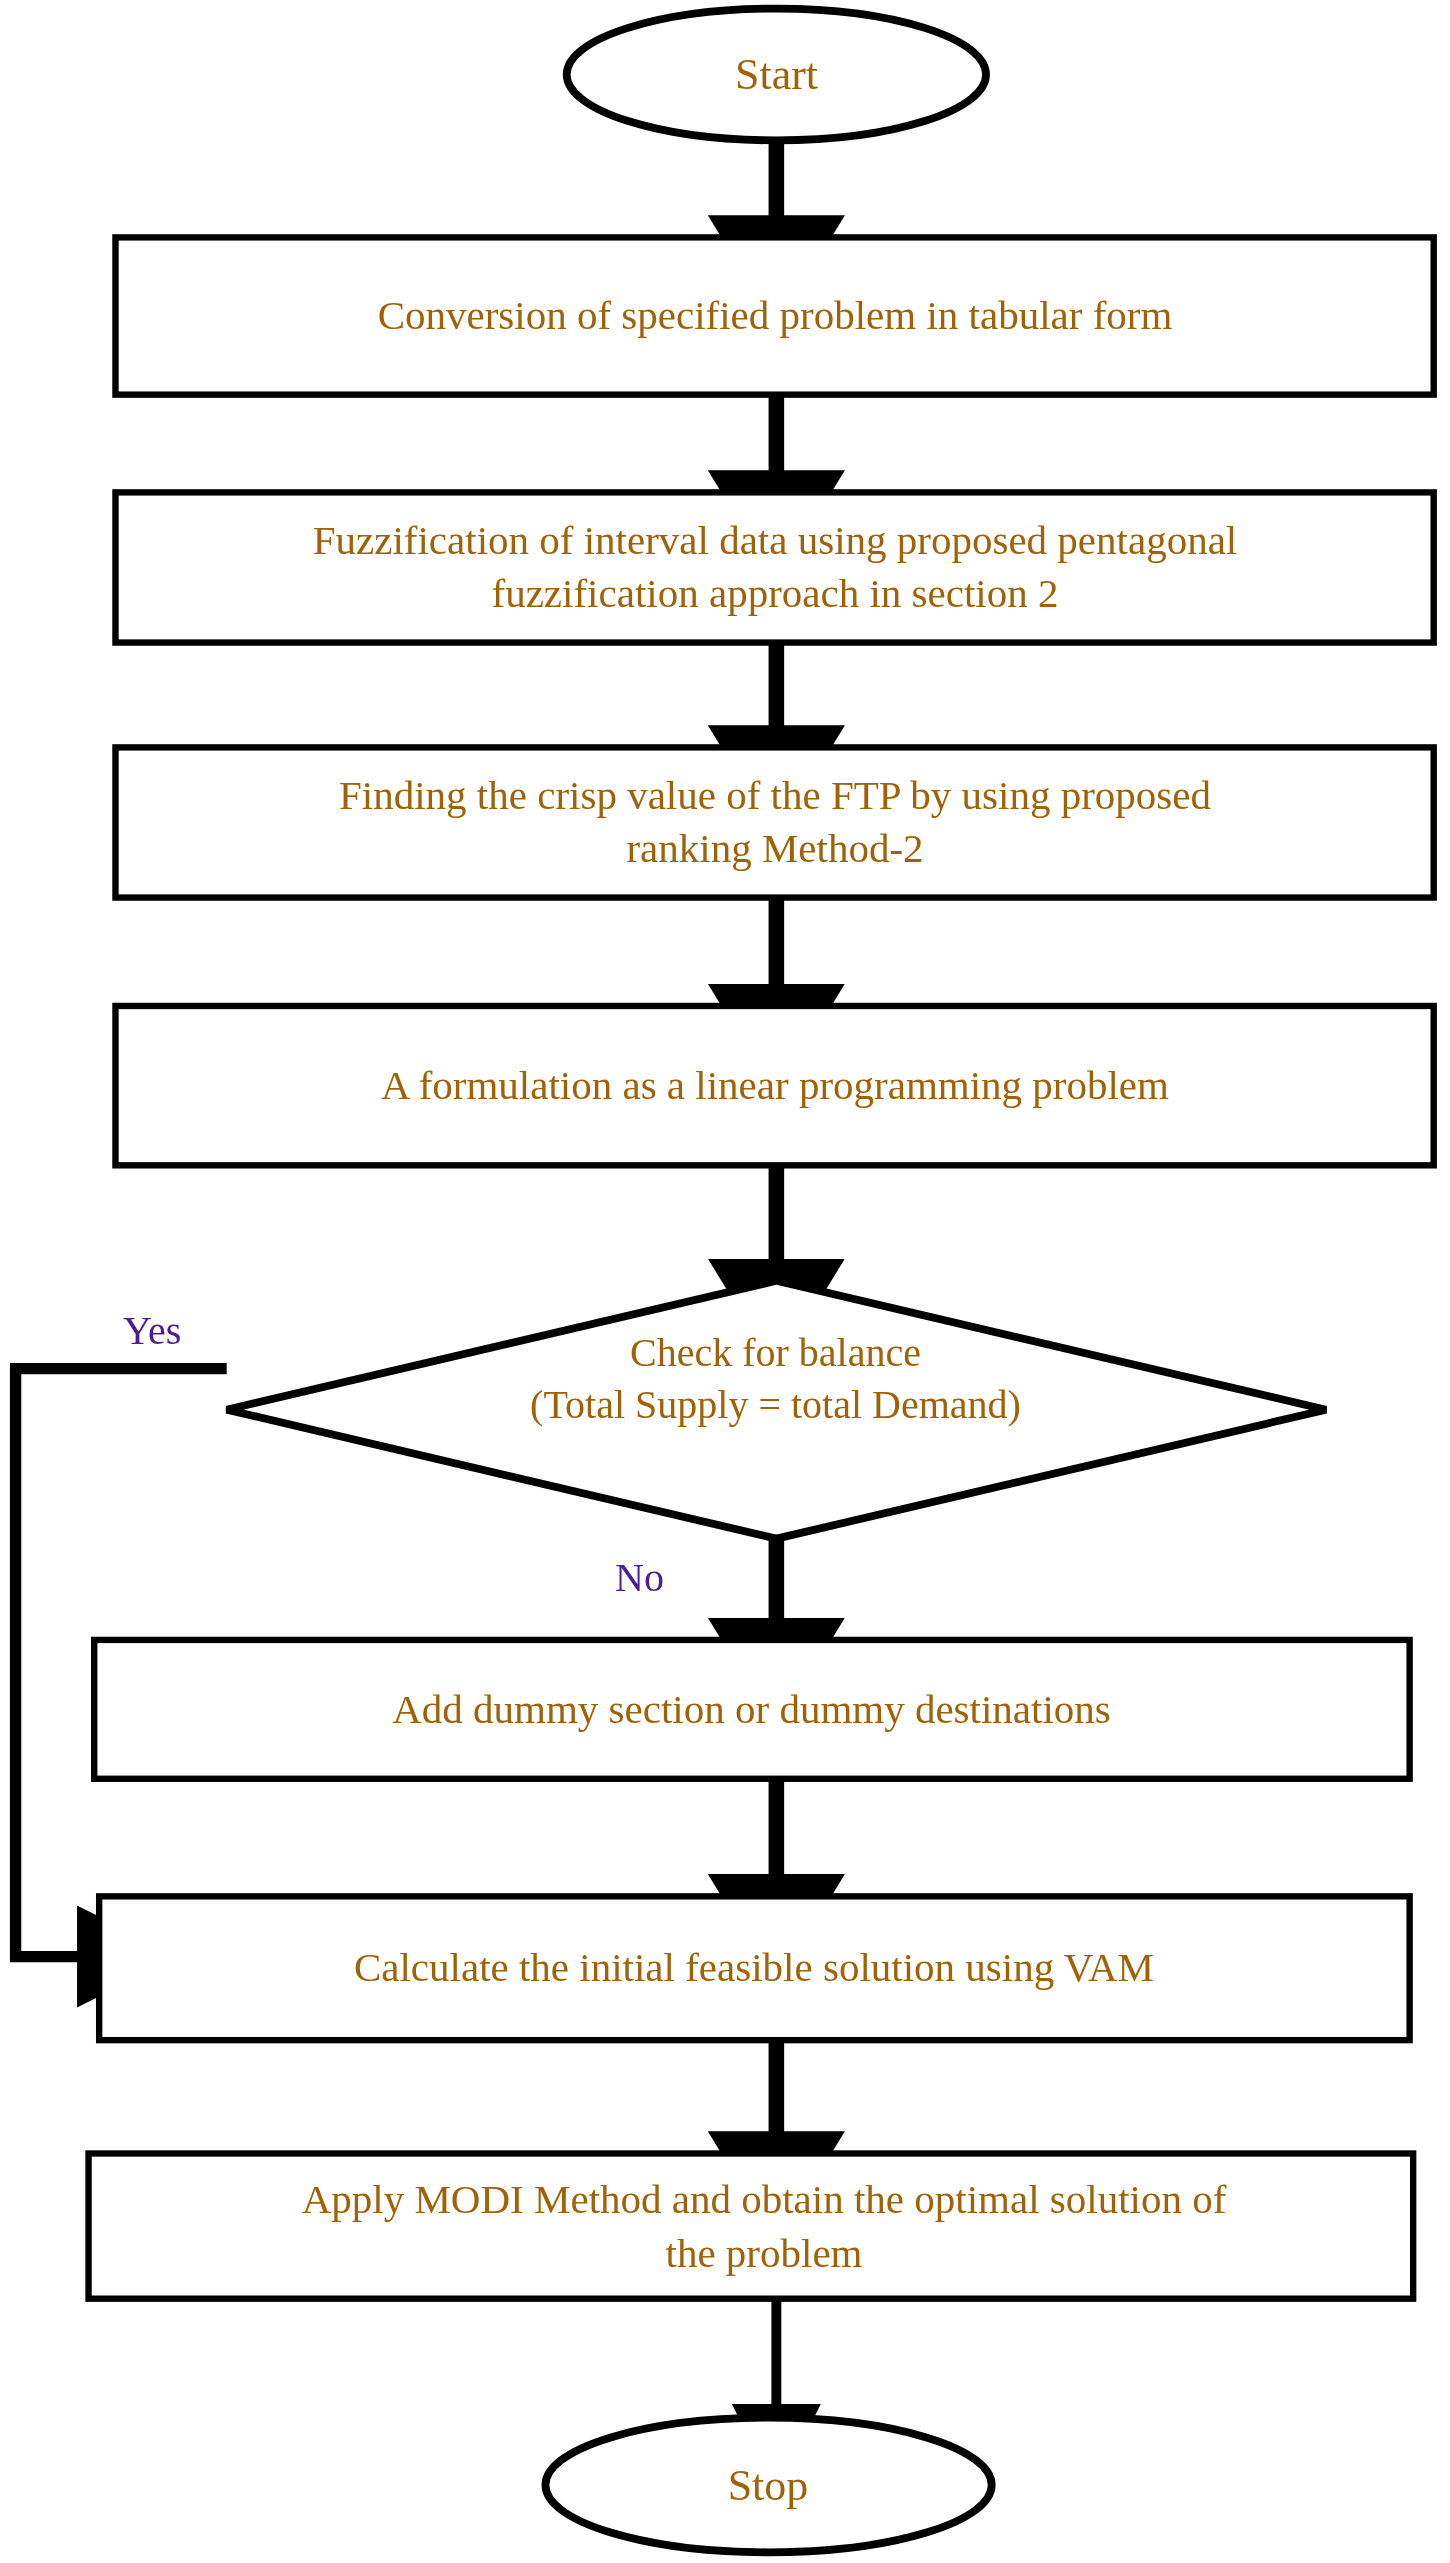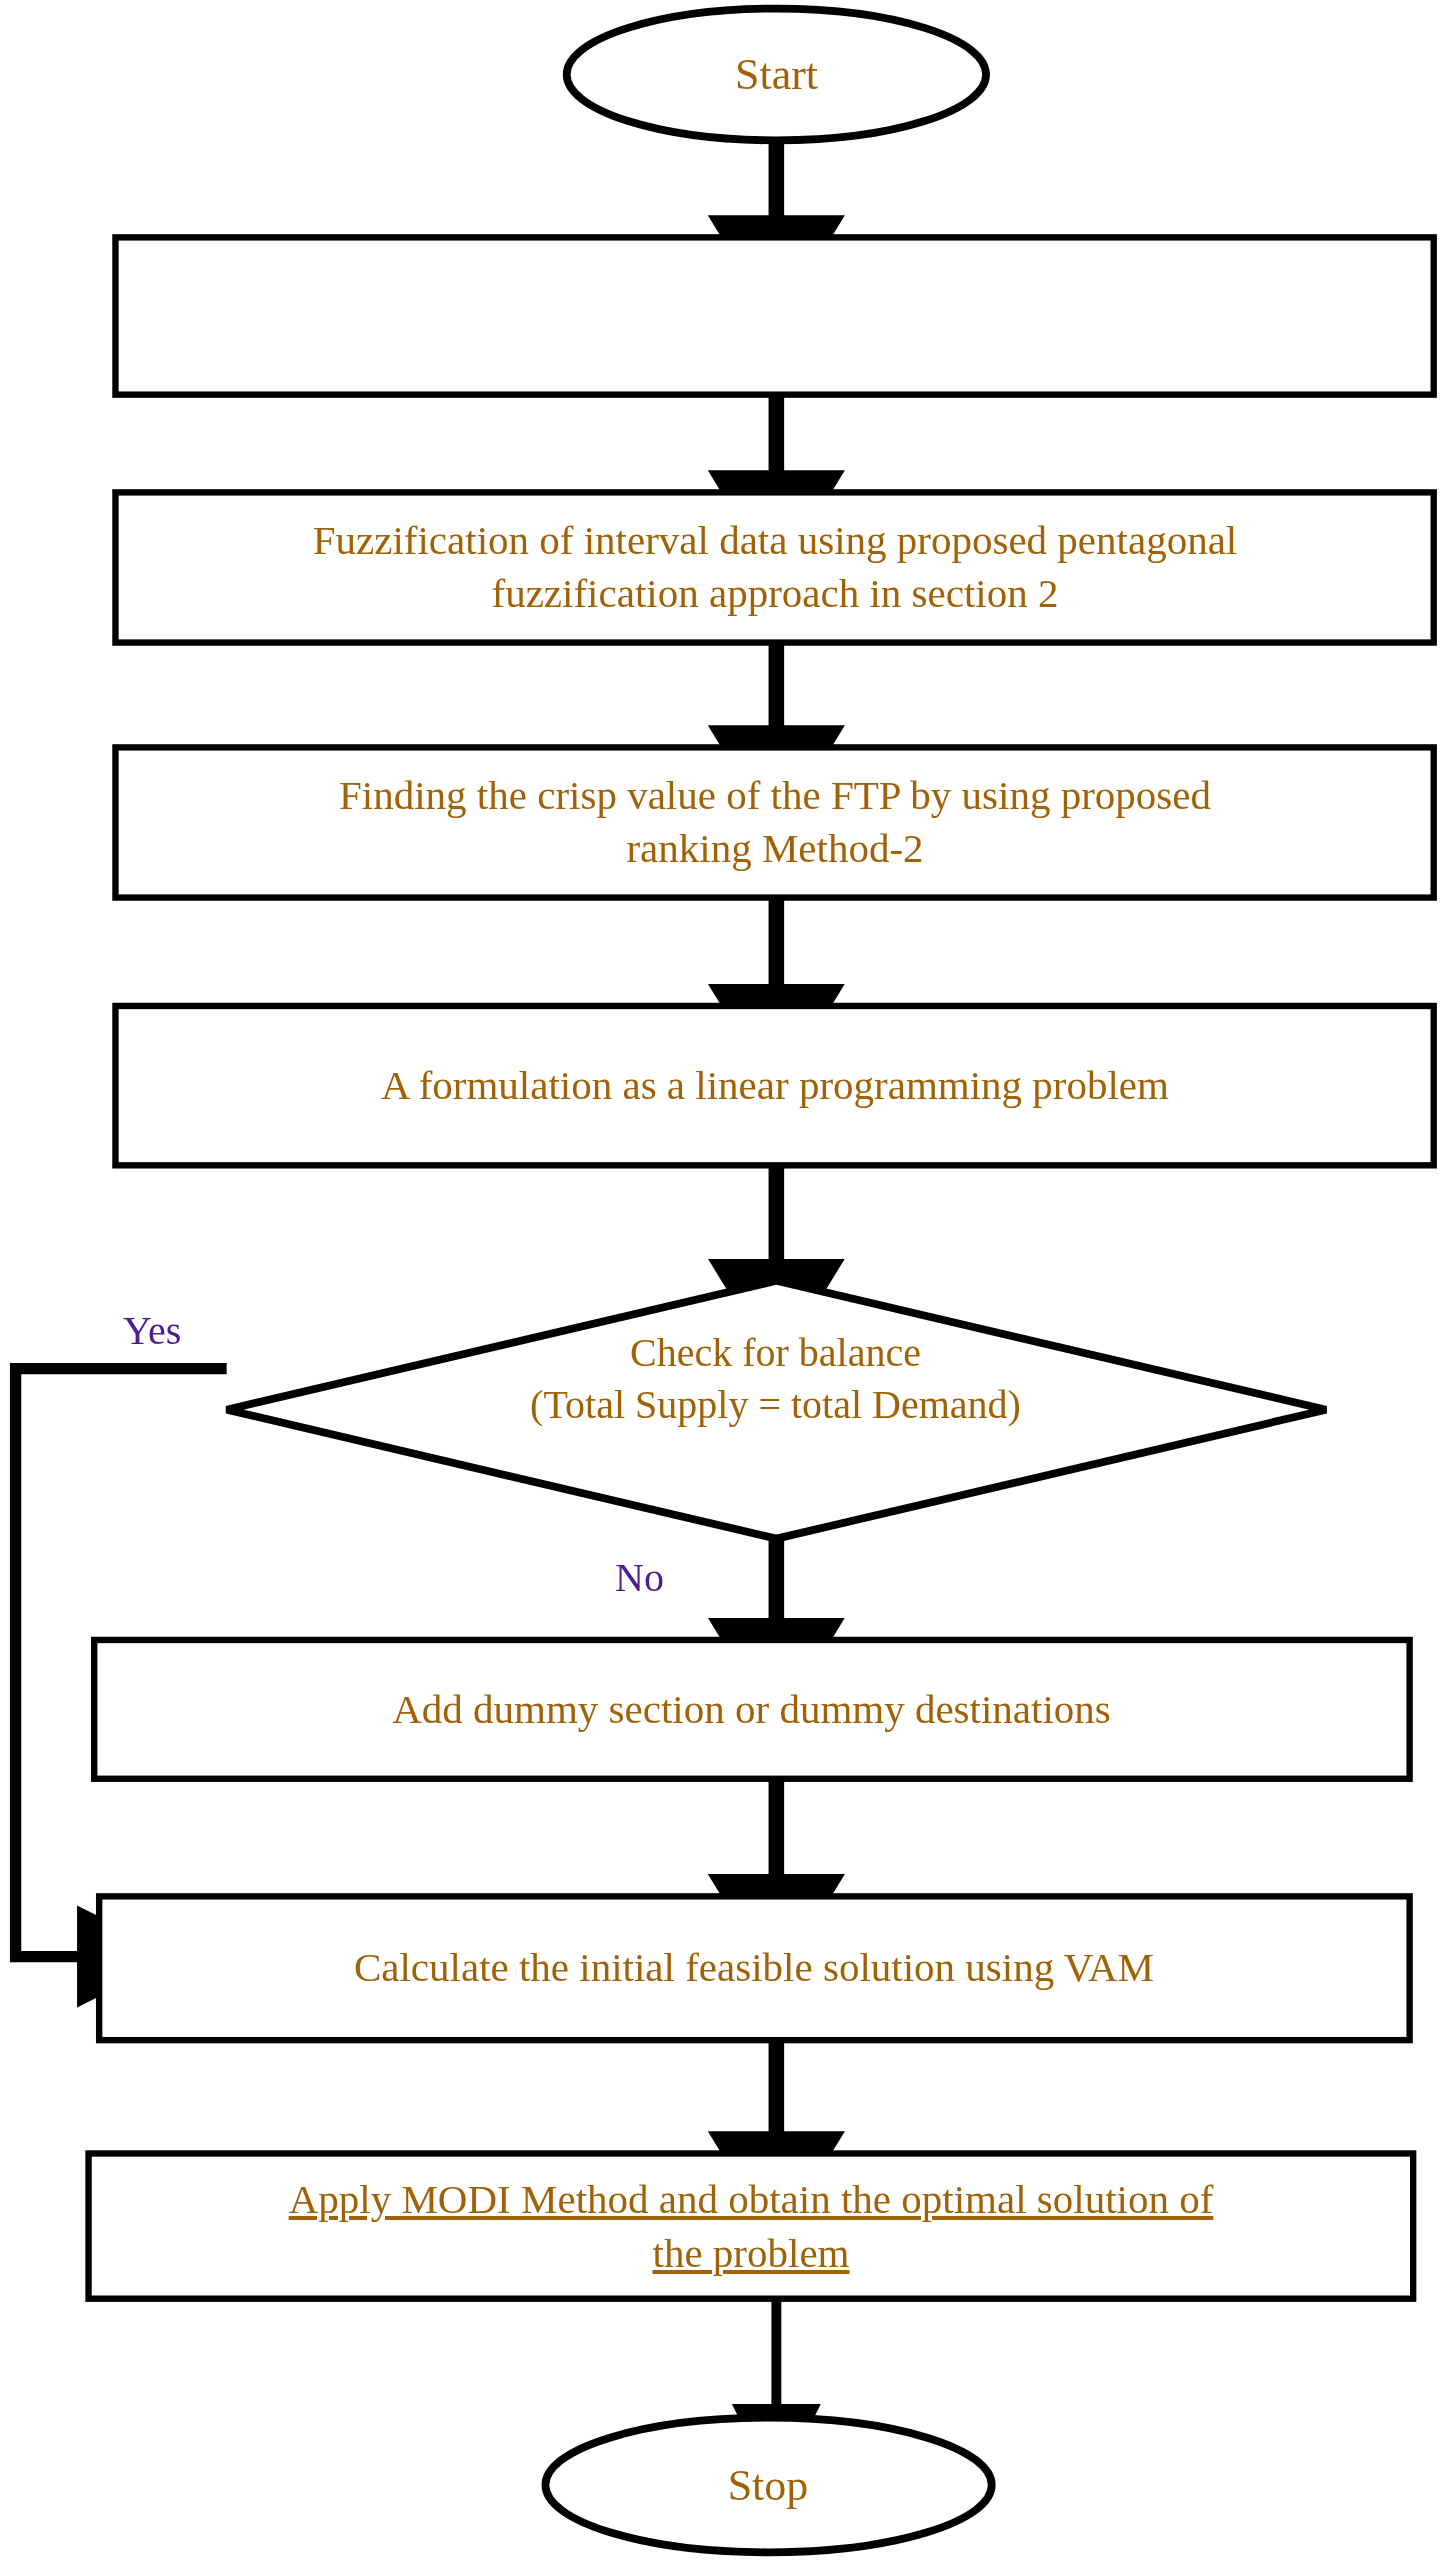--- a/index.html
+++ b/index.html
@@ -113,6 +113,7 @@
 
   <div class="node-label terminal-label" style="left:567px; top:8.5px; width:419px; height:132px;">Start</div>
 
+  <div class="node-label process-label" style="left:130px; top:237px; width:1290px; height:157px;">Conversion of specified problem in tabular form</div>
 
   <div class="node-label process-label" style="left:130px; top:492px; width:1290px; height:150px;">Fuzzification of interval data using proposed pentagonal
 fuzzification approach in section 2</div>

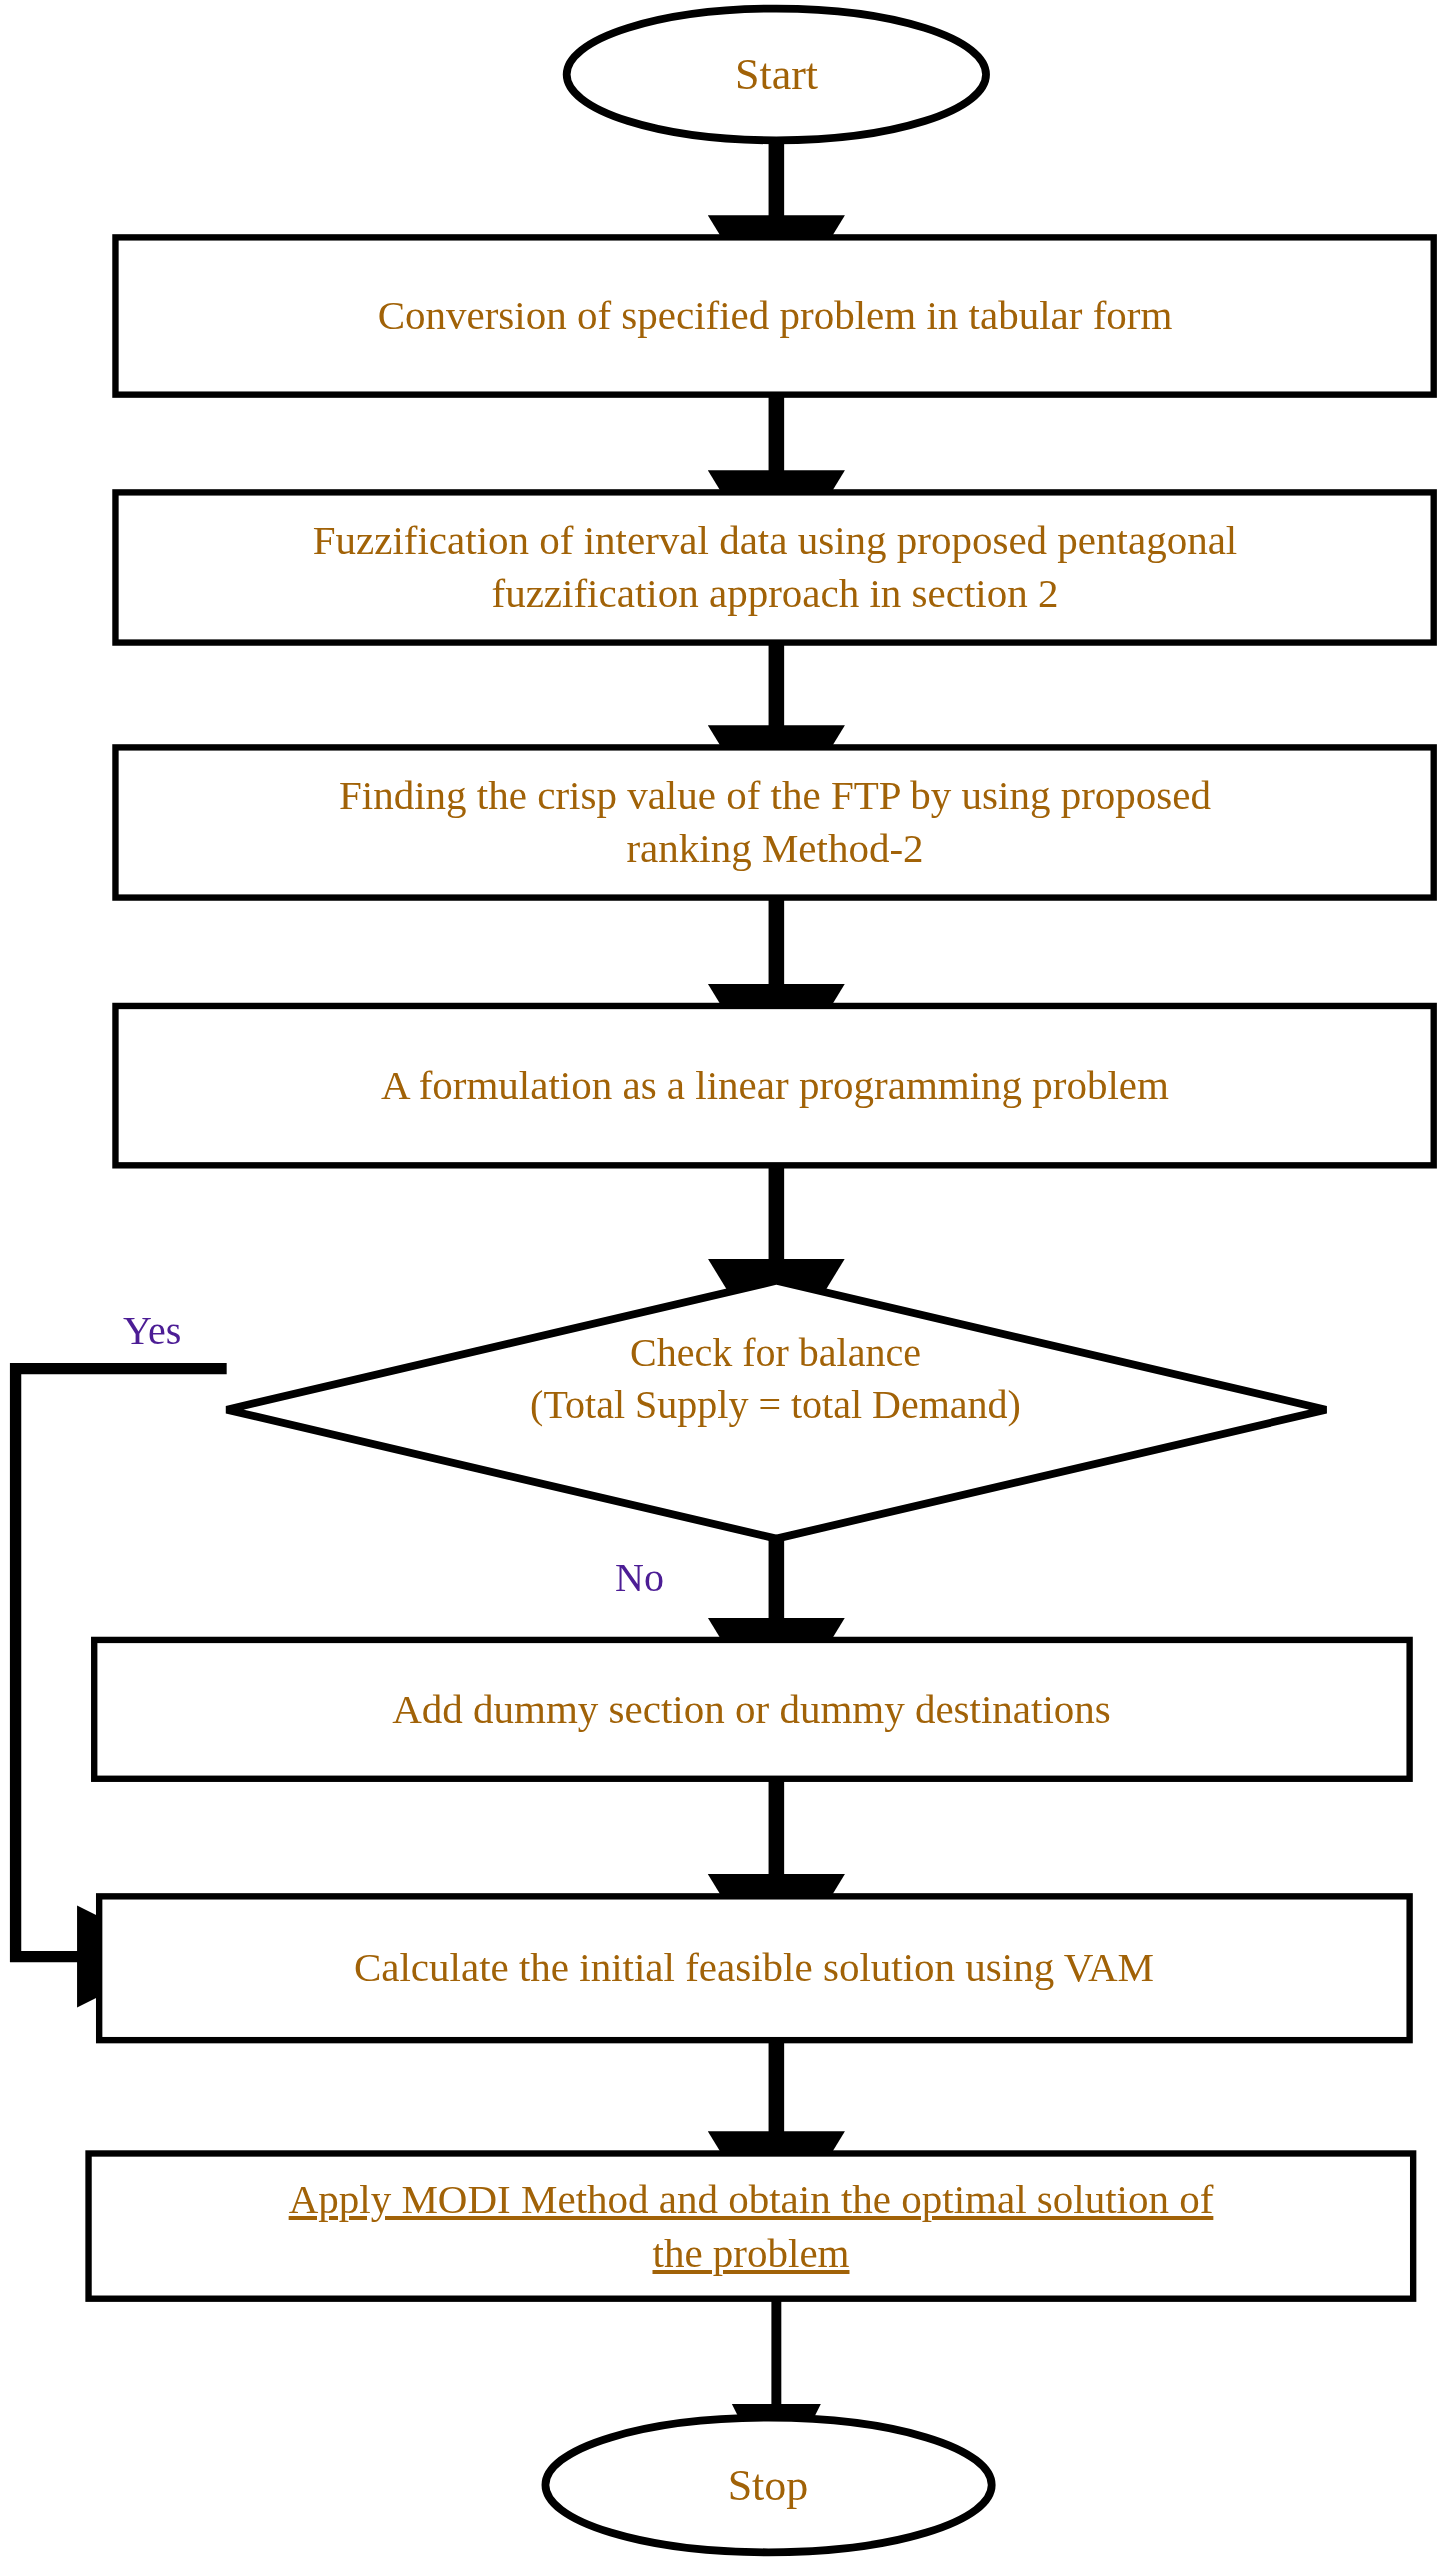--- a/index.html
+++ b/index.html
@@ -130,7 +130,7 @@
 
   <div class="node-label process-label" style="left:113px; top:1896px; width:1282px; height:144px;">Calculate the initial feasible solution using VAM</div>
 
-  <div class="node-label process-label" style="left:103px; top:2154px; width:1296px; height:145px;text-decoration:underline;">Apply MODI Method and obtain the optimal solution of
+  <div class="node-label process-label" style="left:116px; top:2154px; width:1296px; height:145px;">Apply MODI Method and obtain the optimal solution of
 the problem</div>
 
   <div class="node-label terminal-label" style="left:545px; top:2418px; width:446px; height:135px;">Stop</div>

